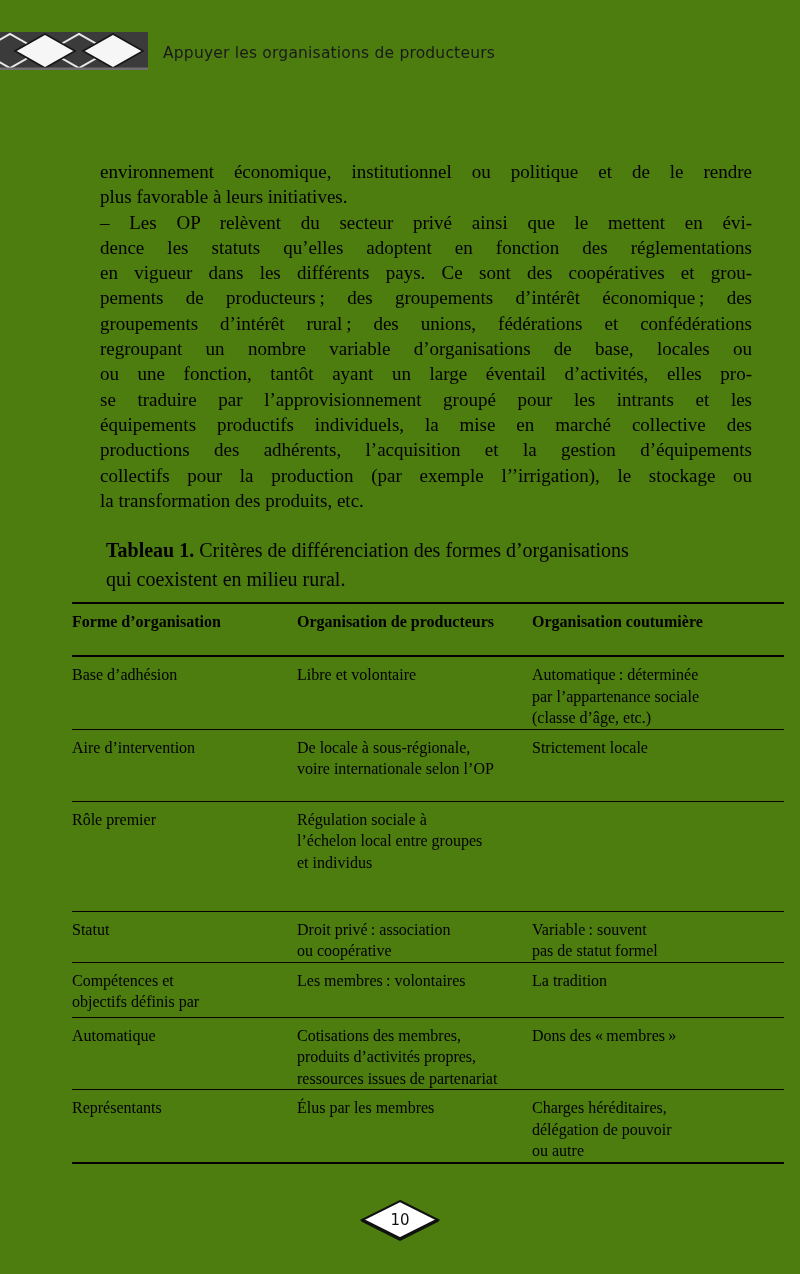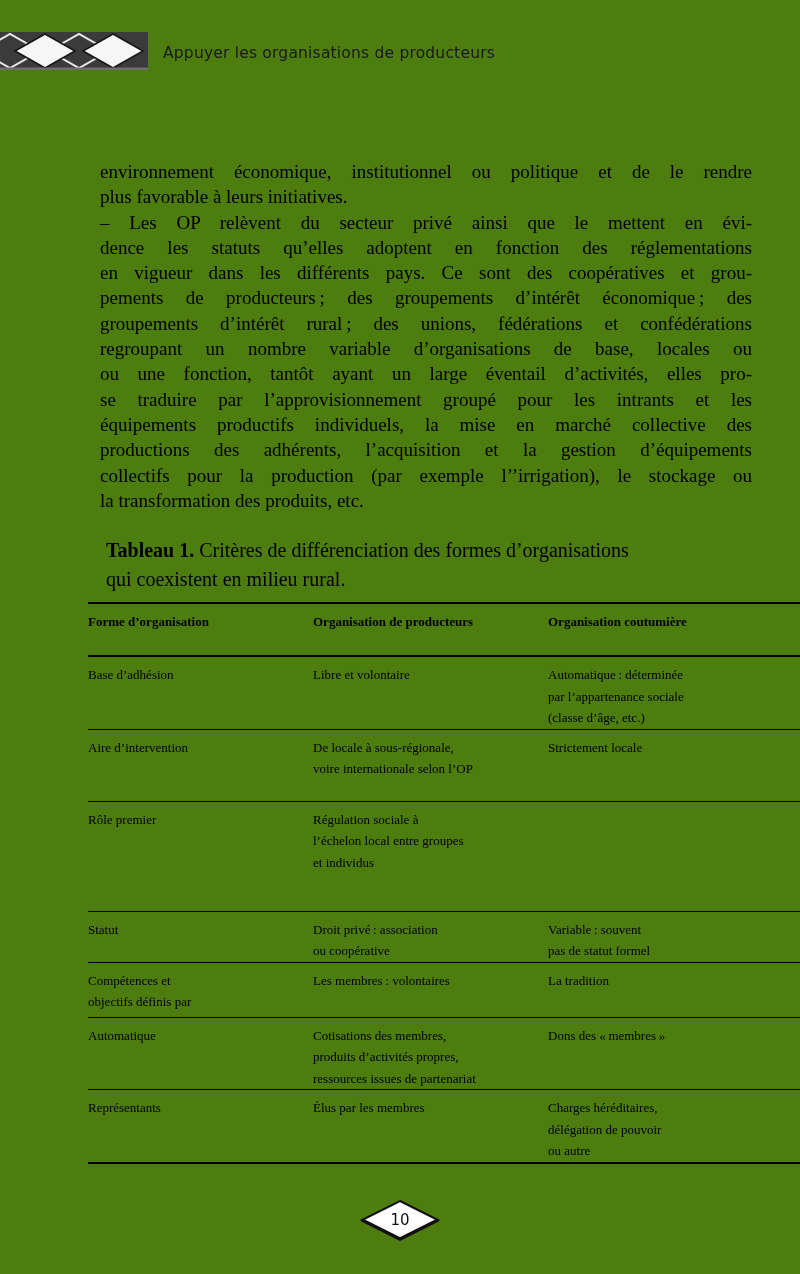--- a/index.html
+++ b/index.html
@@ -59,11 +59,11 @@
   
   .op-table{
     position:absolute;
-    left:88px; top:602px;
+    left:72px; top:602px;
     width:712px;
     border-top:2.5px solid #000;
     border-bottom:2px solid #000;
-    font-size:13px;
+    font-size:16px;
     line-height:21.5px;
     box-sizing:border-box;
   }

